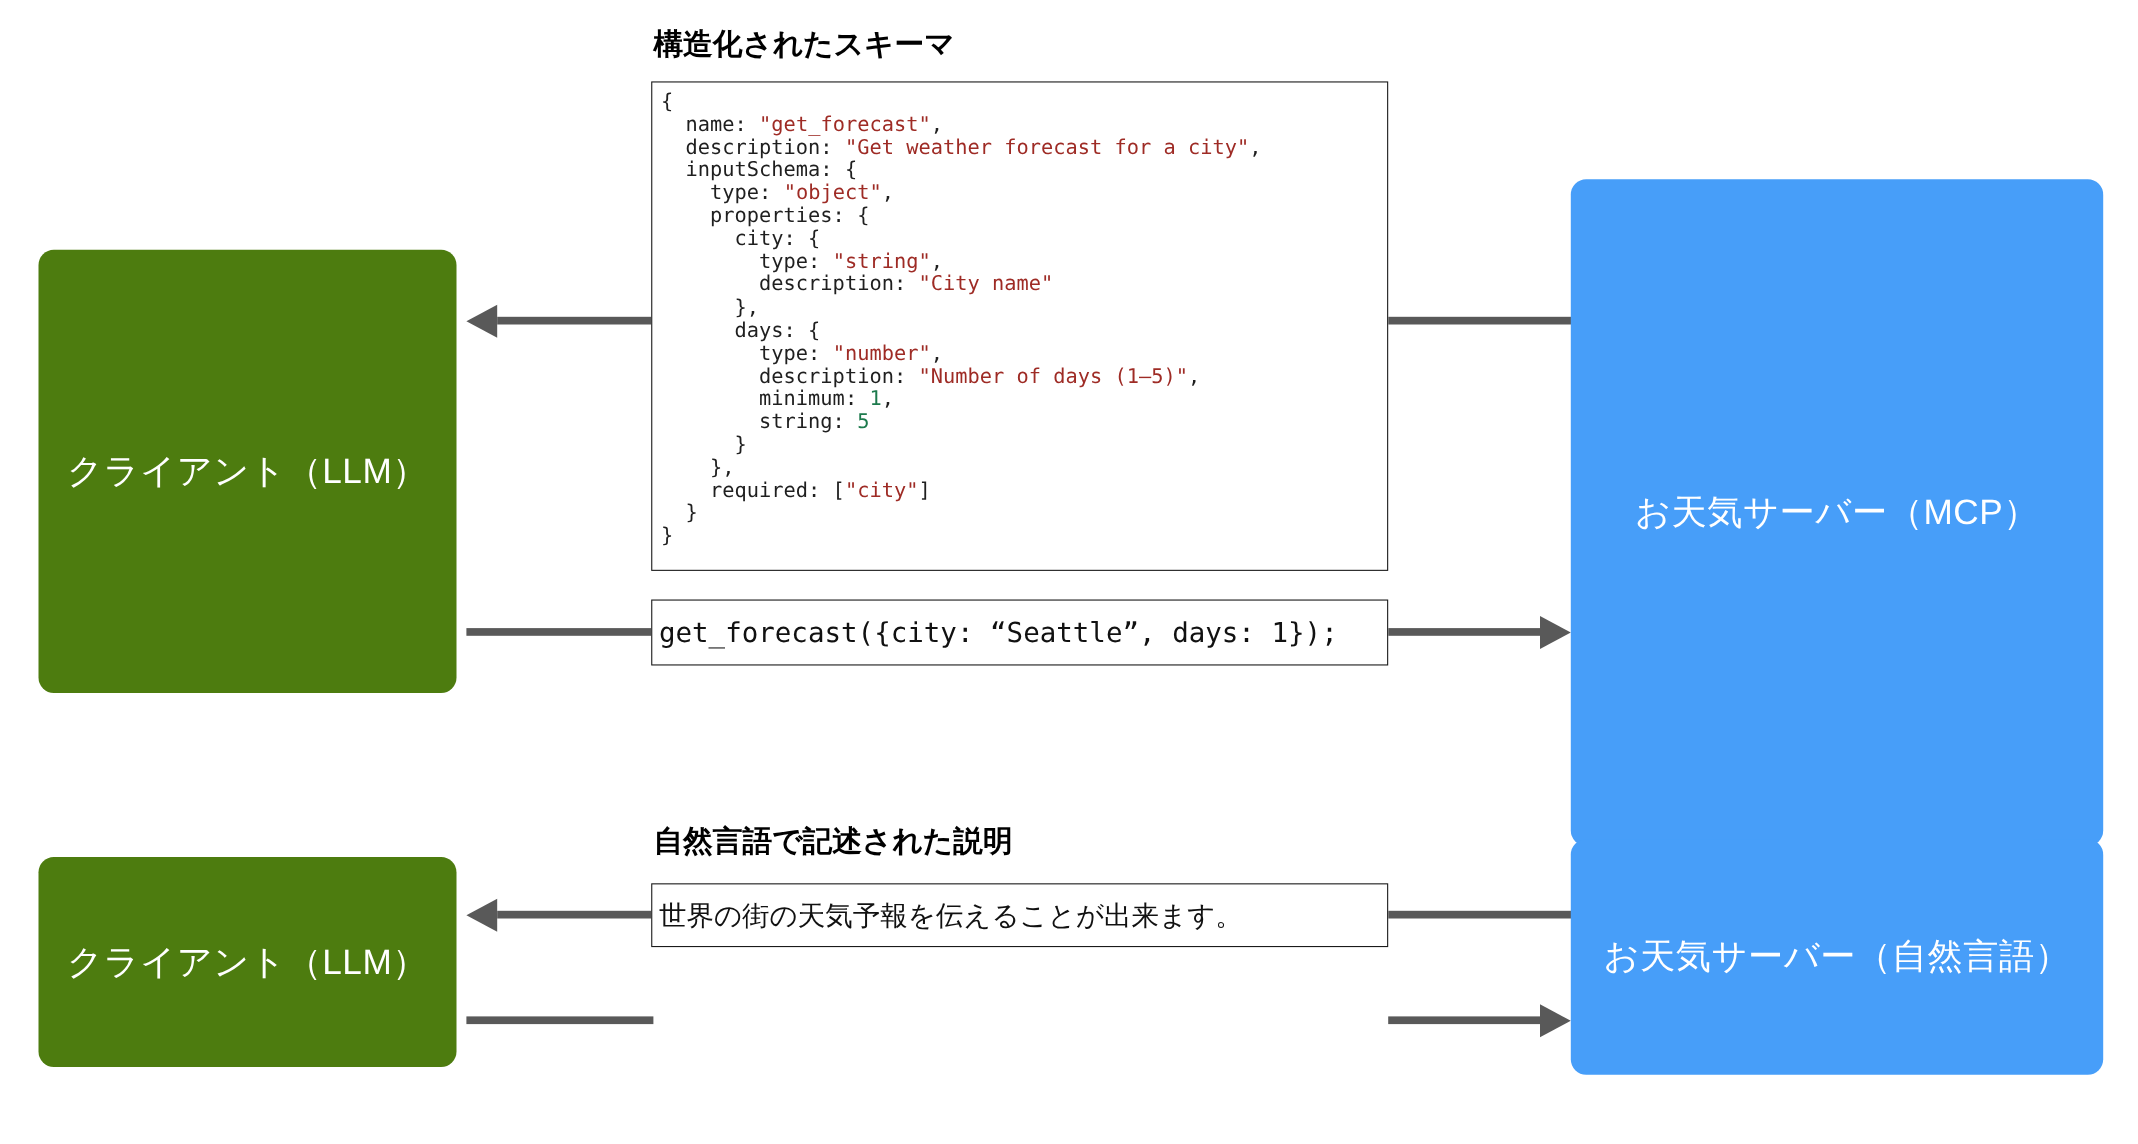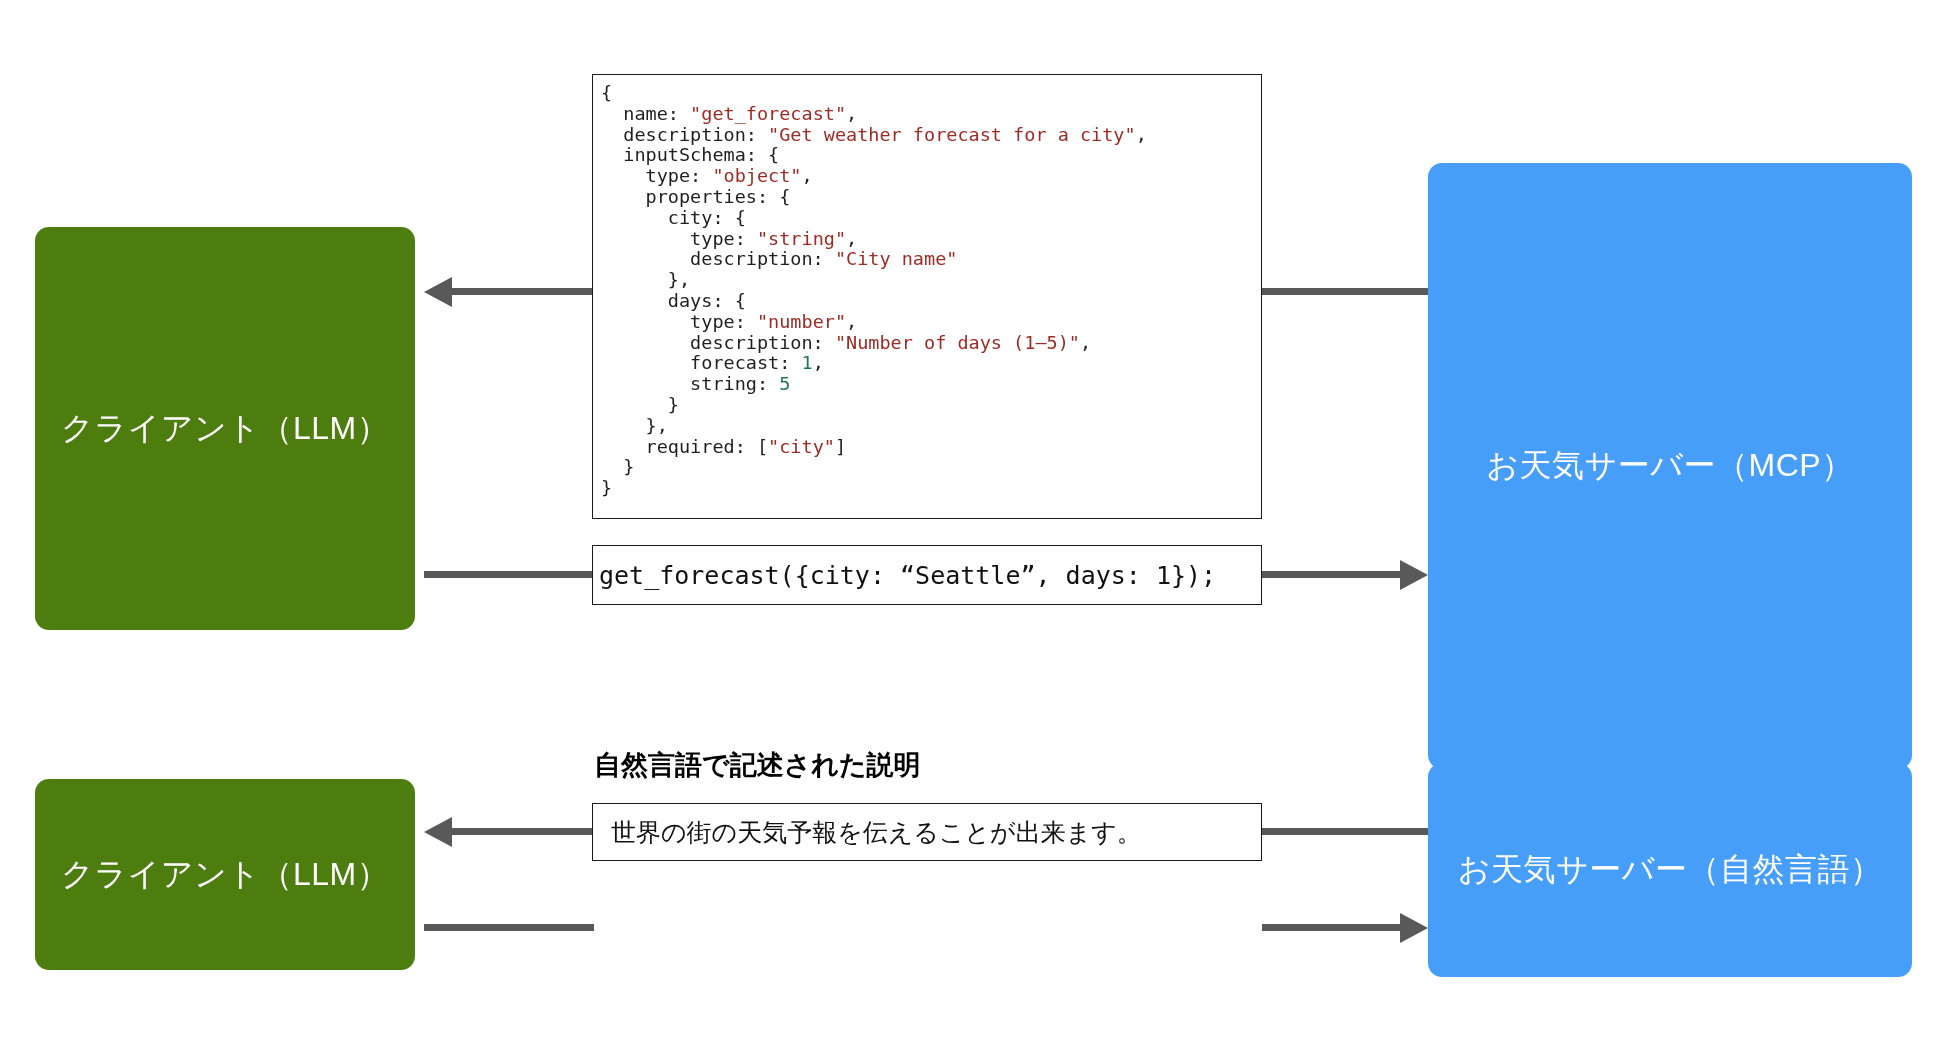--- a/index.html
+++ b/index.html
@@ -188,6 +188,7 @@
     <span>お天気サーバー（自然言語）</span>
   </div>
 
+  <div class="caption" id="cap-schema">構造化されたスキーマ</div>
   <div class="caption" id="cap-nldesc">自然言語で記述された説明</div>
 
   <div class="wbox" id="schema-box">

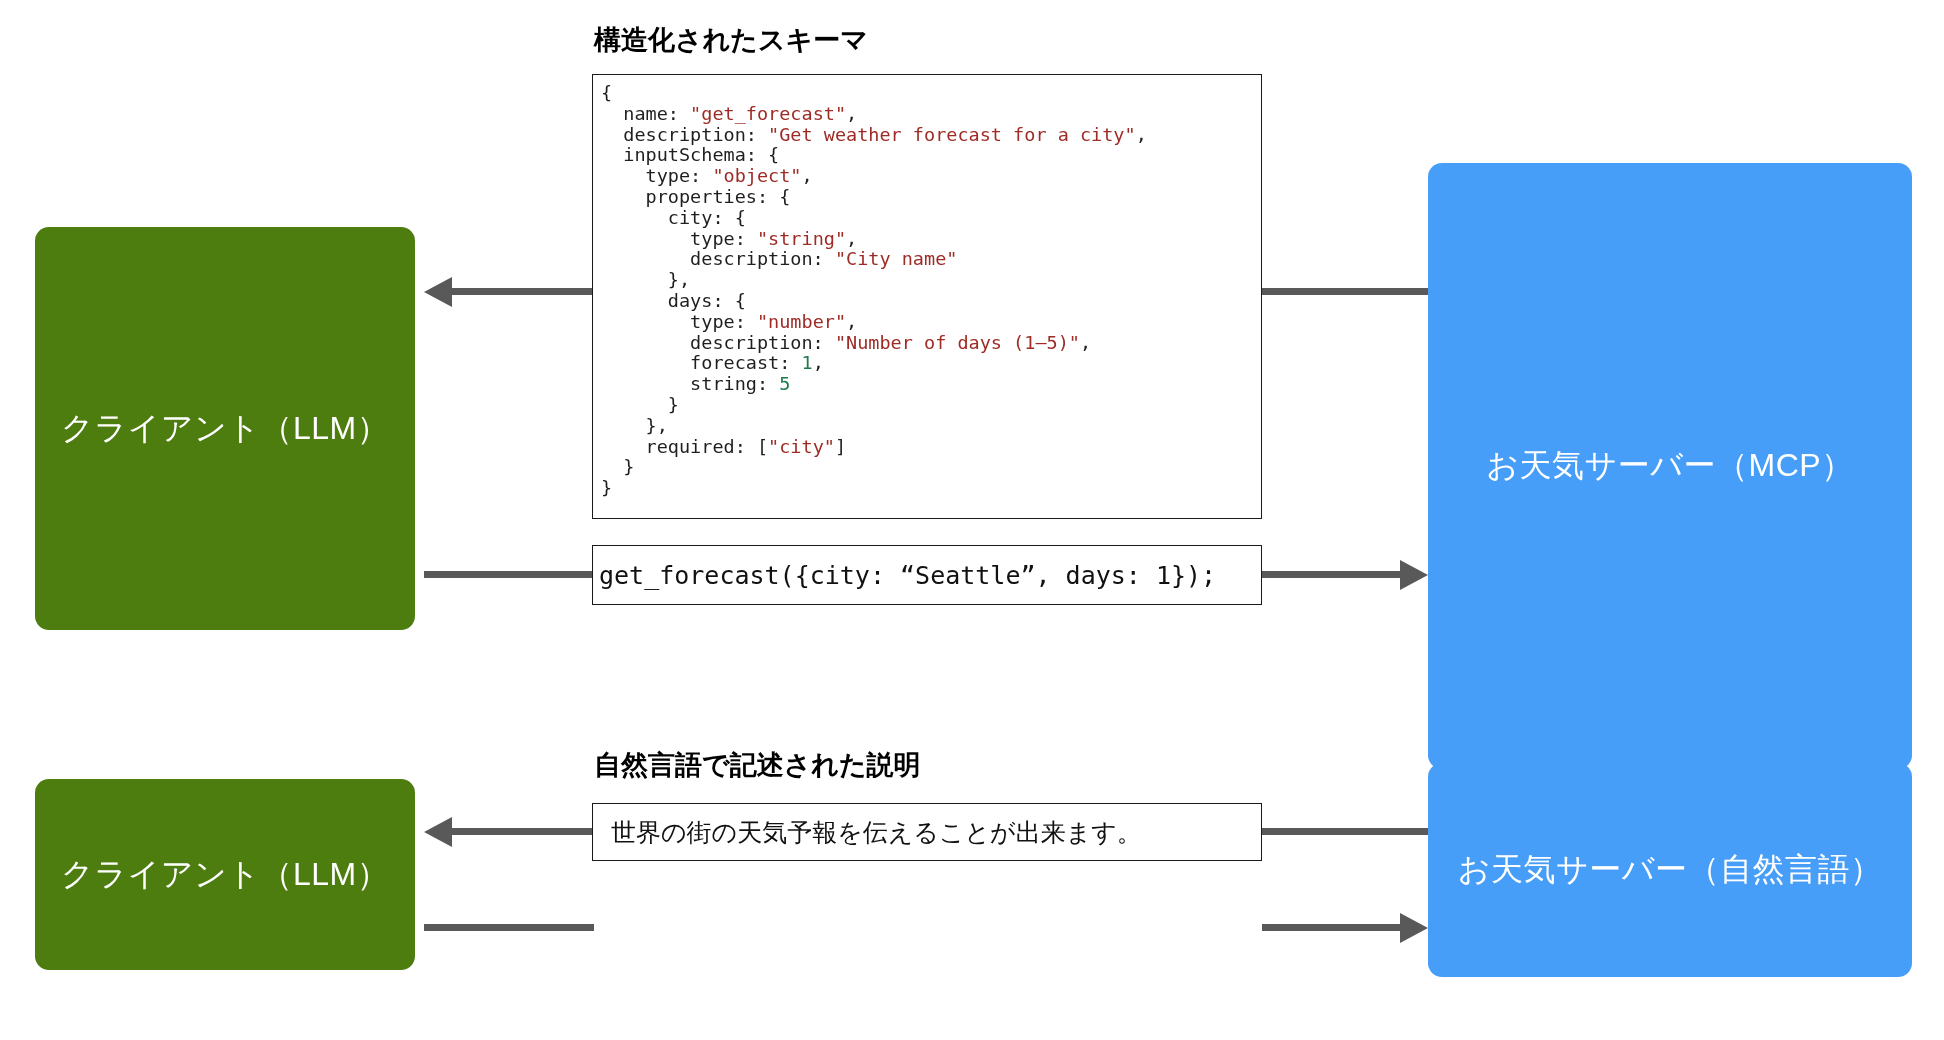--- a/index.html
+++ b/index.html
@@ -205,7 +205,7 @@
 <span>      days: {</span>
 <span>        type: </span><span class="str">"number"</span><span>,</span>
 <span>        description: </span><span class="str">"Number of days (1–5)"</span><span>,</span>
-<span>        forecast: </span><span class="num">1</span><span>,</span>
+<span>        minimum: </span><span class="num">1</span><span>,</span>
 <span>        string: </span><span class="num">5</span>
 <span>      }</span>
 <span>    },</span>

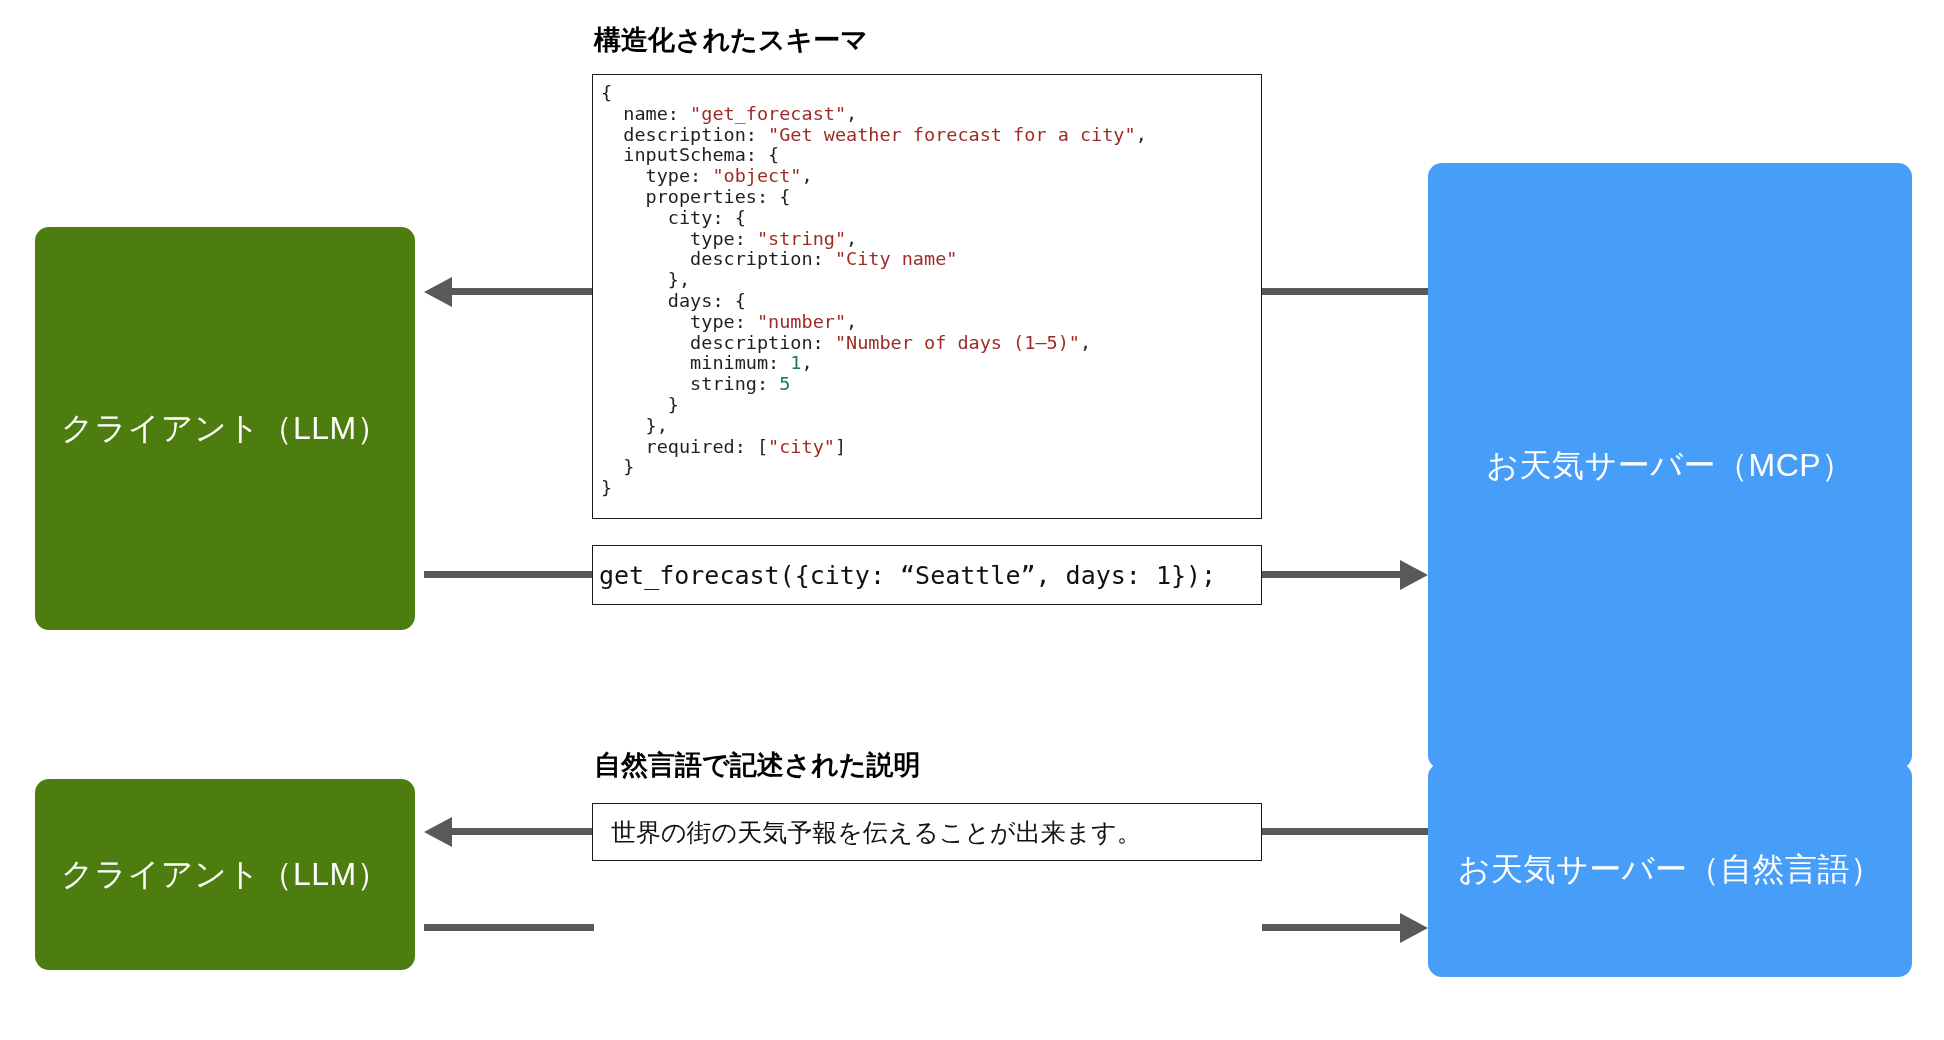--- a/index.html
+++ b/index.html
@@ -63,7 +63,7 @@
   }
   #nl-desc-box {
     left: 592px; top: 803px; width: 670px; height: 58px;
-    display: flex; align-items: center; padding-left: 18px;
+    display: flex; align-items: center; padding-left: 6px;
   }
   #nl-question-box {
     left: 592px; top: 898px; width: 670px; height: 58px;

